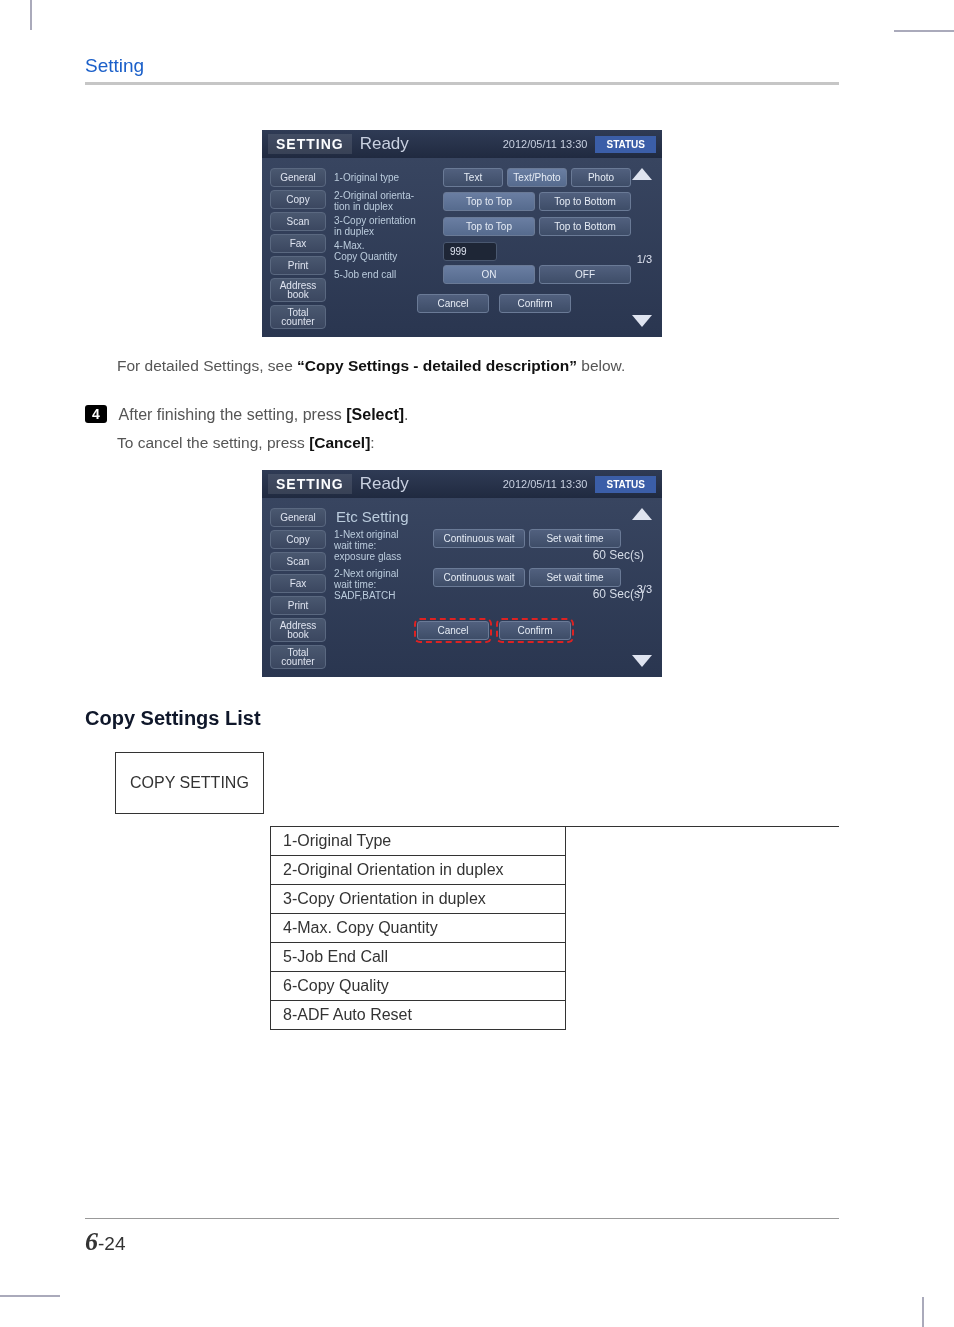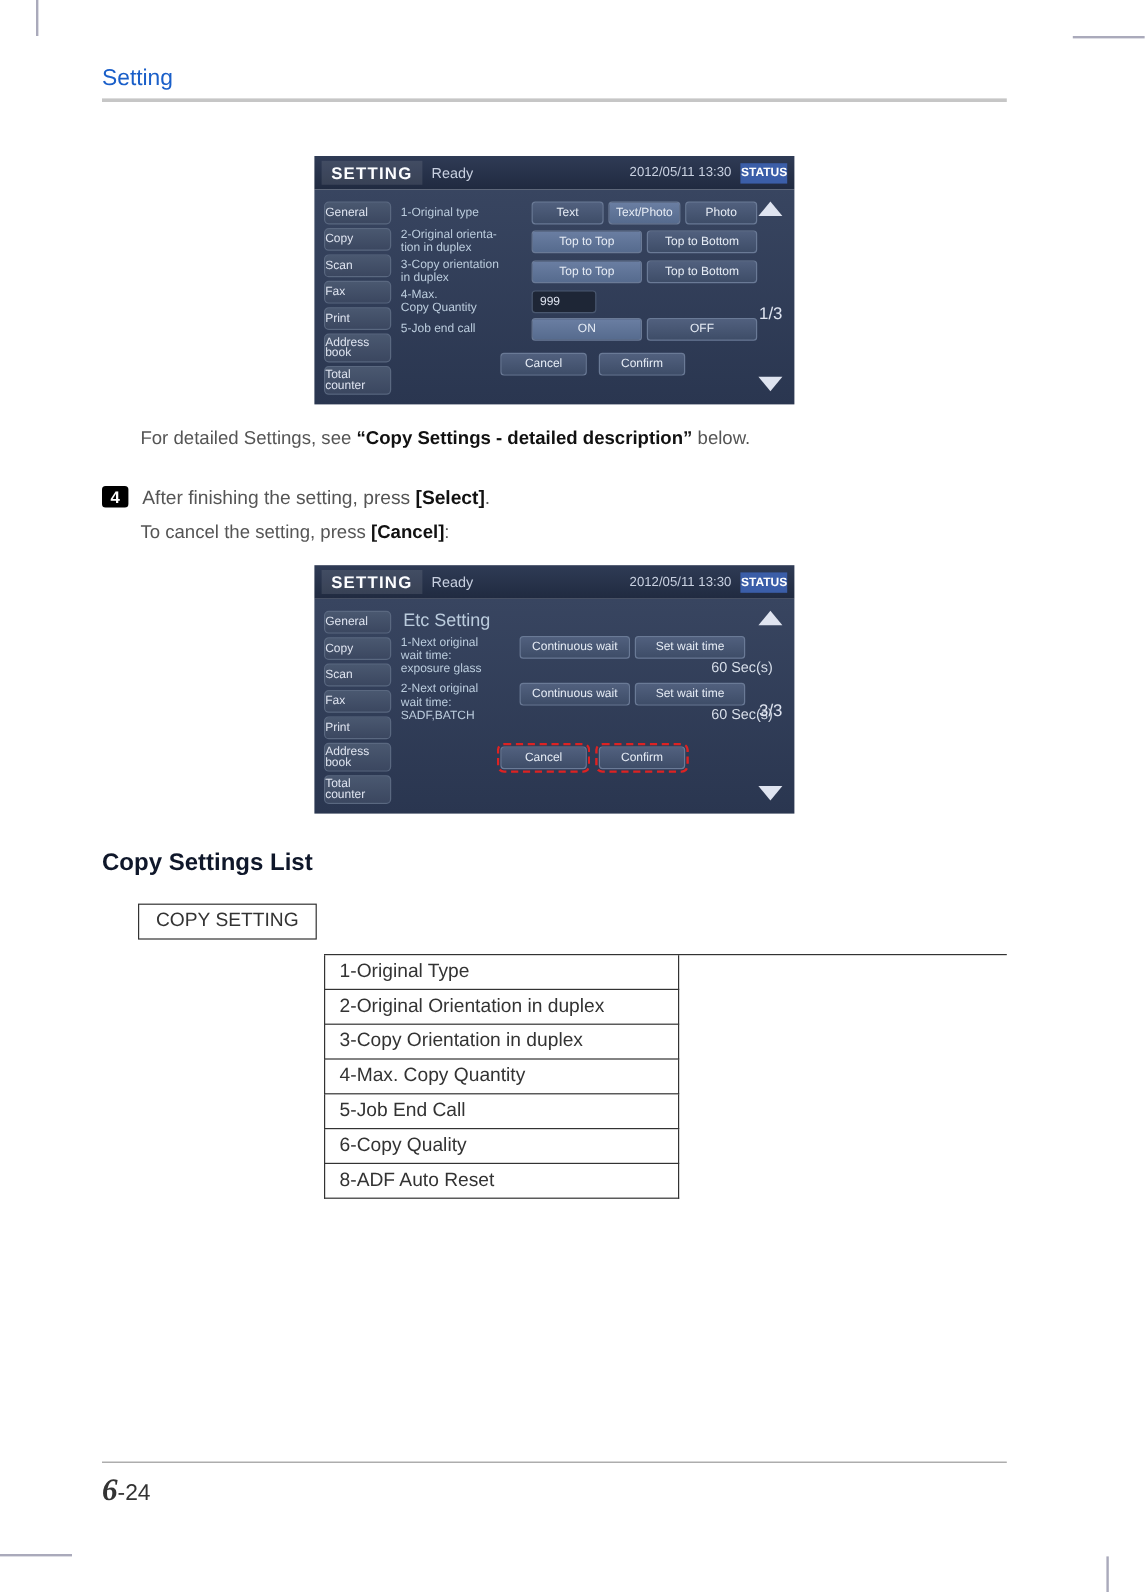--- a/index.html
+++ b/index.html
@@ -18,7 +18,7 @@
 .screenshot{width:400px;margin:0 auto 20px auto;border:none;font-size:11px;color:#d6dde8}
 .sshead{display:flex;align-items:center;background:linear-gradient(#2f3b55,#202a40);padding:4px 6px}
 .sslabel{background:rgba(255,255,255,.1);color:#fcfdff;font-size:14px;font-weight:bold;letter-spacing:1px;padding:2px 8px}
-.ssready{color:#c8d0e0;font-size:12px;margin-left:8px}
+.ssready{color:#c8d0e0;font-size:17px;margin-left:8px}
 .ssdate{margin-left:auto;color:#c8d0e0;font-size:11px}
 .ssstatus{background:#3b5ea8;color:#fff;font-size:10px;font-weight:bold;padding:3px 0;margin-left:8px}
 .ssbody{display:flex;background:linear-gradient(#384560,#2a3650);padding:10px 8px 8px 8px}

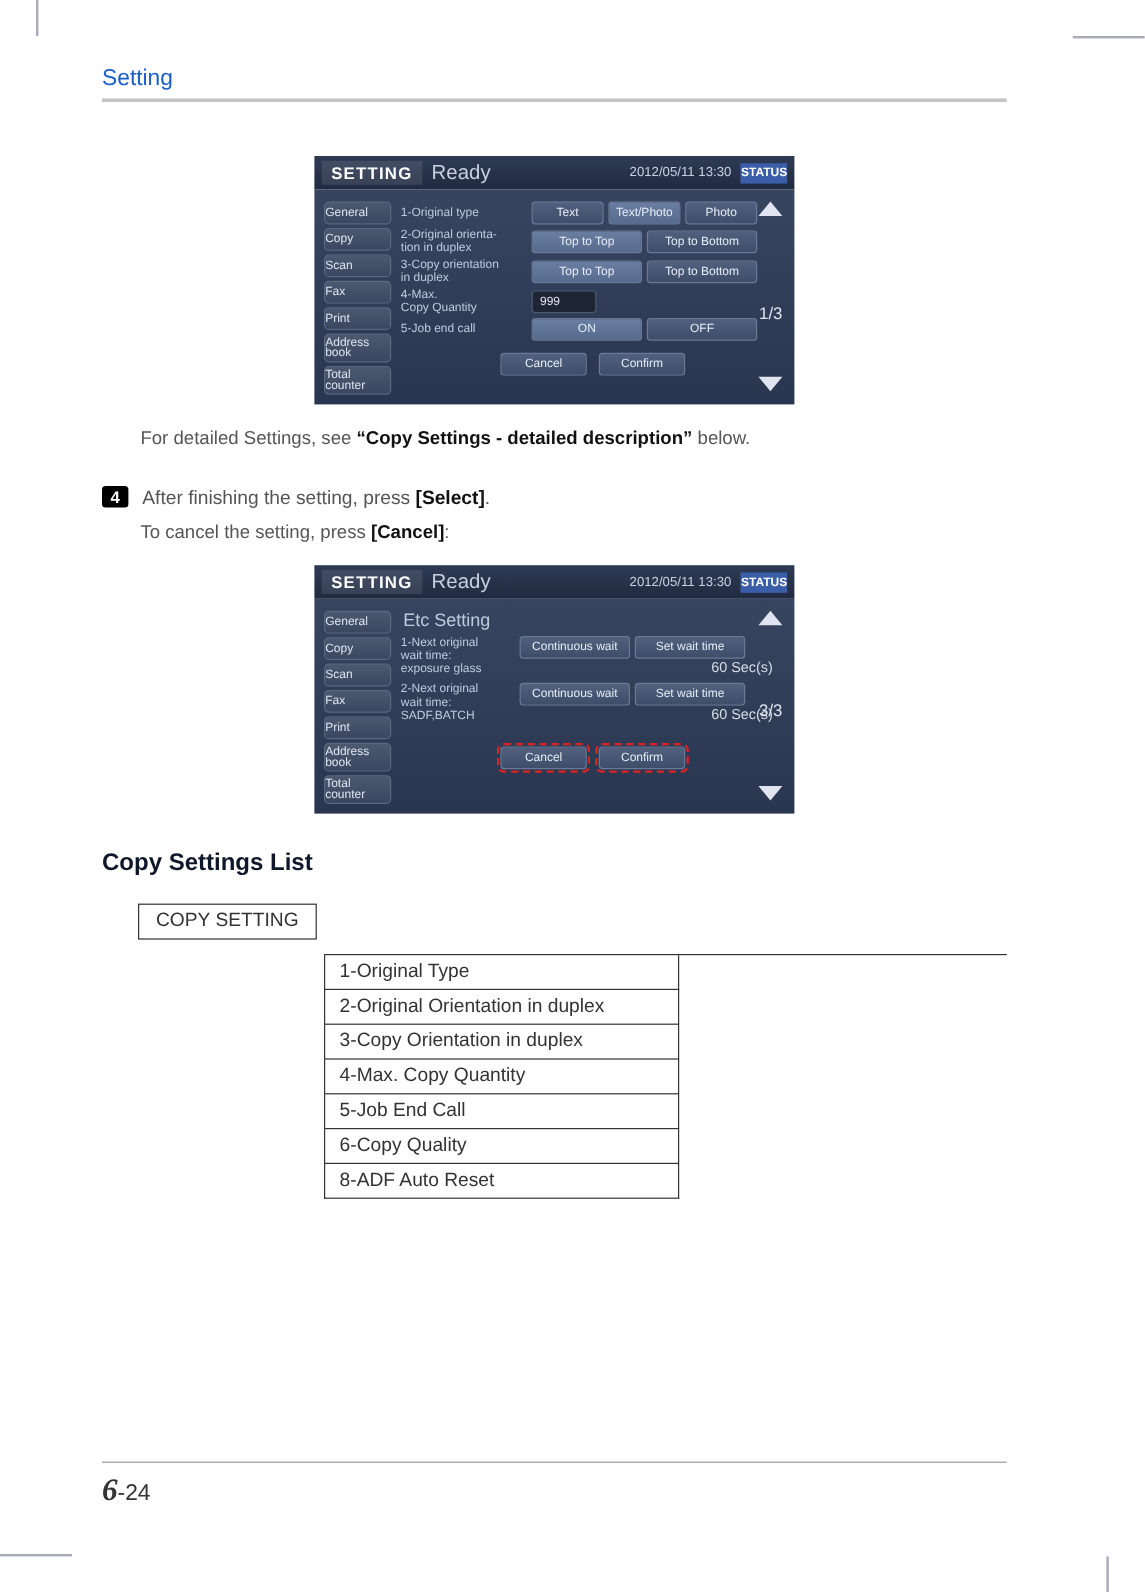--- a/index.html
+++ b/index.html
@@ -20,7 +20,7 @@
 .sslabel{background:rgba(255,255,255,.1);color:#fcfdff;font-size:14px;font-weight:bold;letter-spacing:1px;padding:2px 8px}
 .ssready{color:#c8d0e0;font-size:17px;margin-left:8px}
 .ssdate{margin-left:auto;color:#c8d0e0;font-size:11px}
-.ssstatus{background:#3b5ea8;color:#fff;font-size:10px;font-weight:bold;padding:3px 0;margin-left:8px}
+.ssstatus{background:#3b5ea8;color:#fff;font-size:10px;font-weight:bold;padding:3px 11px;margin-left:8px}
 .ssbody{display:flex;background:linear-gradient(#384560,#2a3650);padding:10px 8px 8px 8px}
 .ssside{display:flex;flex-direction:column;gap:3px;margin-right:8px}
 .sstab{background:linear-gradient(#4a5870,#3b4760);border:1px solid #5a6880;border-radius:4px;color:#dfe4f0;font-size:10px;text-align:left;padding:3px 0;width:54px}

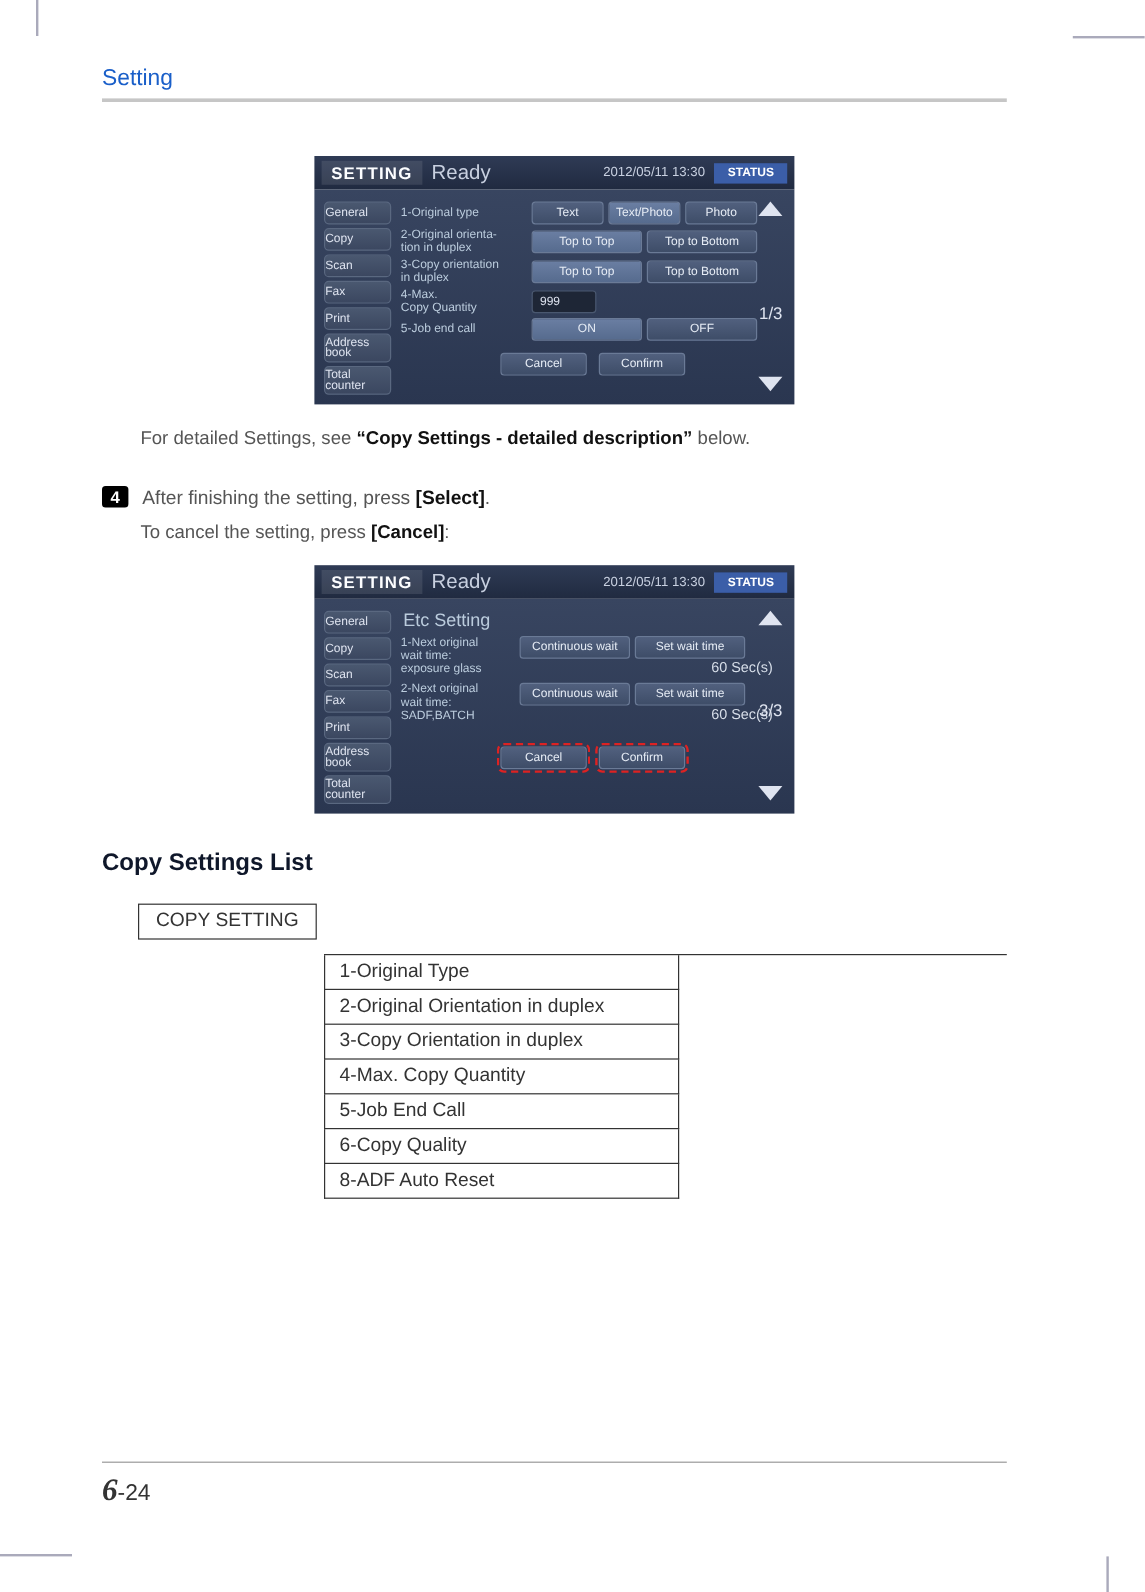--- a/index.html
+++ b/index.html
@@ -23,7 +23,7 @@
 .ssstatus{background:#3b5ea8;color:#fff;font-size:10px;font-weight:bold;padding:3px 11px;margin-left:8px}
 .ssbody{display:flex;background:linear-gradient(#384560,#2a3650);padding:10px 8px 8px 8px}
 .ssside{display:flex;flex-direction:column;gap:3px;margin-right:8px}
-.sstab{background:linear-gradient(#4a5870,#3b4760);border:1px solid #5a6880;border-radius:4px;color:#dfe4f0;font-size:10px;text-align:left;padding:3px 0;width:54px}
+.sstab{background:linear-gradient(#4a5870,#3b4760);border:1px solid #5a6880;border-radius:4px;color:#dfe4f0;font-size:10px;text-align:center;padding:3px 0;width:54px}
 .ssmain{flex:1;position:relative}
 .ssheader2{color:#bcd;font-size:15px;margin:0 0 4px 2px}
 .ssrow{display:flex;align-items:center;gap:4px;margin-bottom:3px}

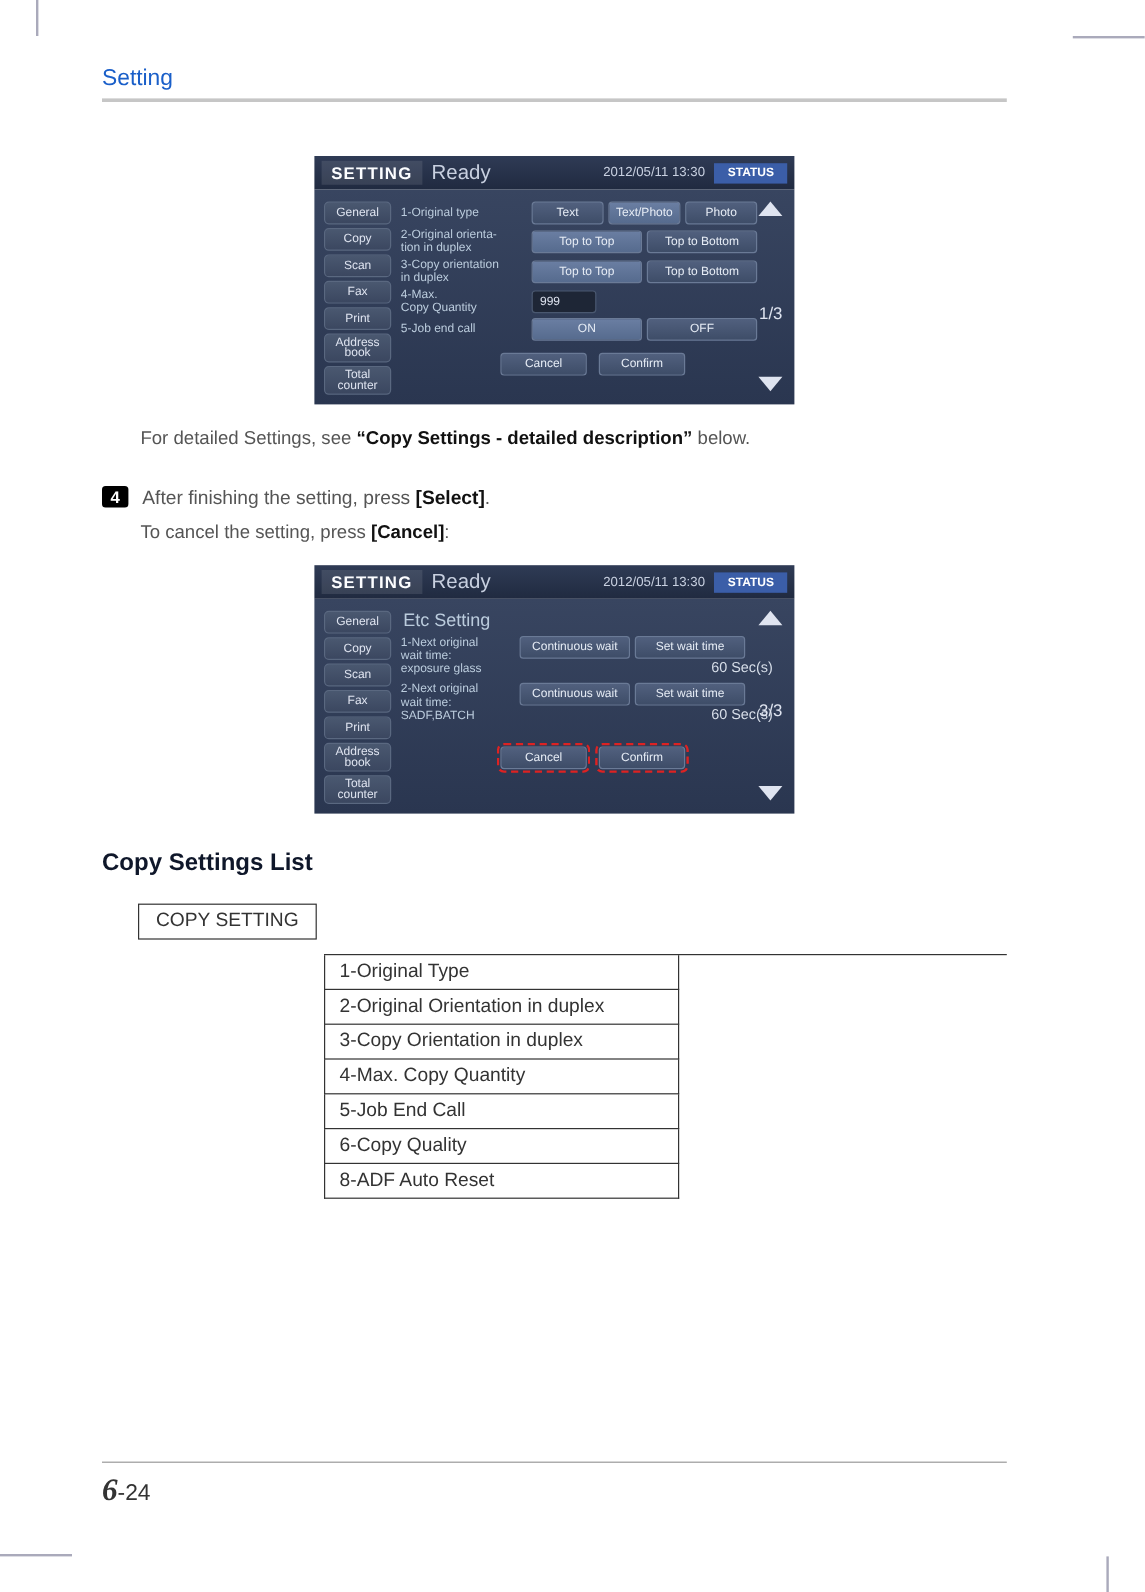--- a/index.html
+++ b/index.html
@@ -34,7 +34,7 @@
 .ssbtn.w70{width:70px}
 .ssbtn.sel{background:linear-gradient(#6a7ea2,#566b8e)}
 .ssval{background:#1e2636;border:1px solid #4a5870;border-radius:3px;color:#dfe4f0;font-size:10px;padding:3px 6px;width:40px}
-.sspage{position:absolute;right:2px;top:85px;color:#dfe4f0;font-size:14px}
+.sspage{position:absolute;right:2px;top:85px;color:#dfe4f0;font-size:11px}
 .sstri{display:inline-block;width:0;height:0;border-left:10px solid transparent;border-right:10px solid transparent}
 .sstri.up{border-bottom:12px solid #dfe4f0}
 .sstri.dn{border-top:12px solid #dfe4f0}

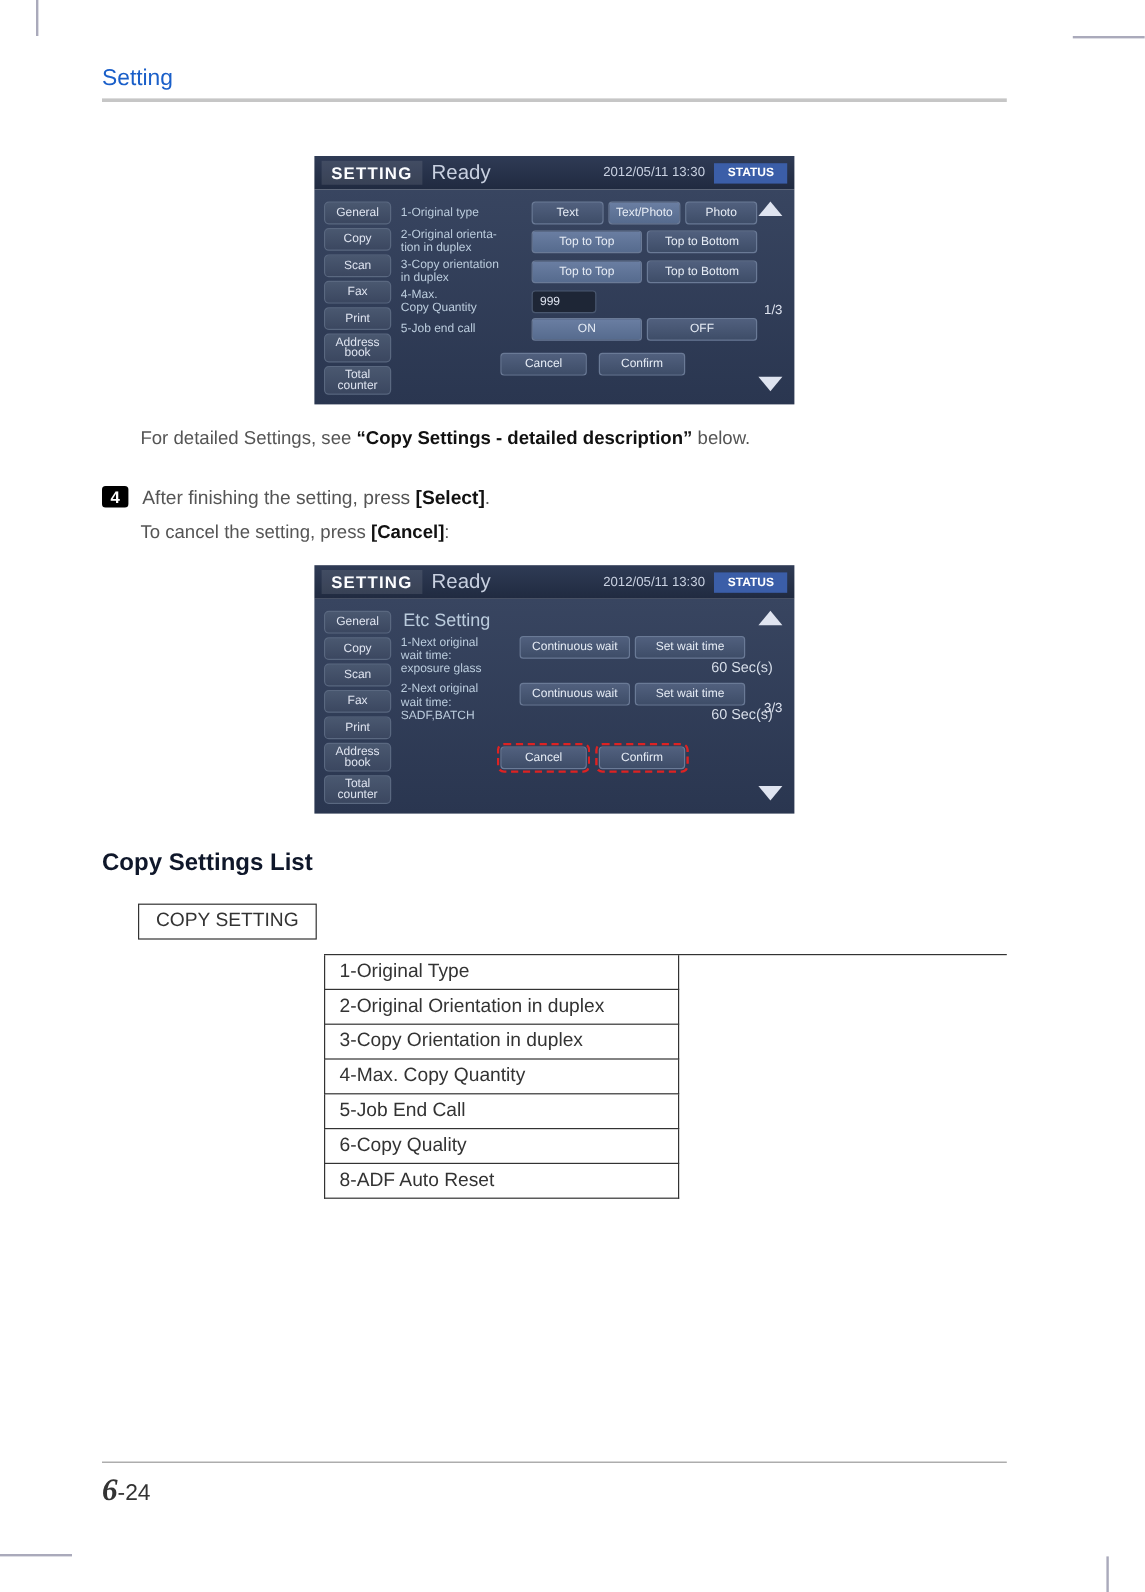--- a/index.html
+++ b/index.html
@@ -44,7 +44,7 @@
 .ssauxval{color:#d6dde8;font-size:12px;text-align:right;flex:1;padding-right:10px}
 .heading2{color:#0f172a;font-size:20px;font-weight:700;margin:30px 0 22px 0}
 .listwrap{margin-left:30px}
-.treehead{border:1px solid #333;padding:5px 14px;font-size:16px;display:inline-block;margin-bottom:12px}
+.treehead{border:1px solid #333;padding:21px 14px;font-size:16px;display:inline-block;margin-bottom:12px}
 .settinglist{margin-left:155px;border-top:1px solid #333}
 .settinglist div{border:1px solid #333;border-top:none;padding:5px 12px;font-size:16px;color:#333;width:270px}
 .pagenum{position:absolute;bottom:70px;left:85px;font-size:19px;color:#333}

